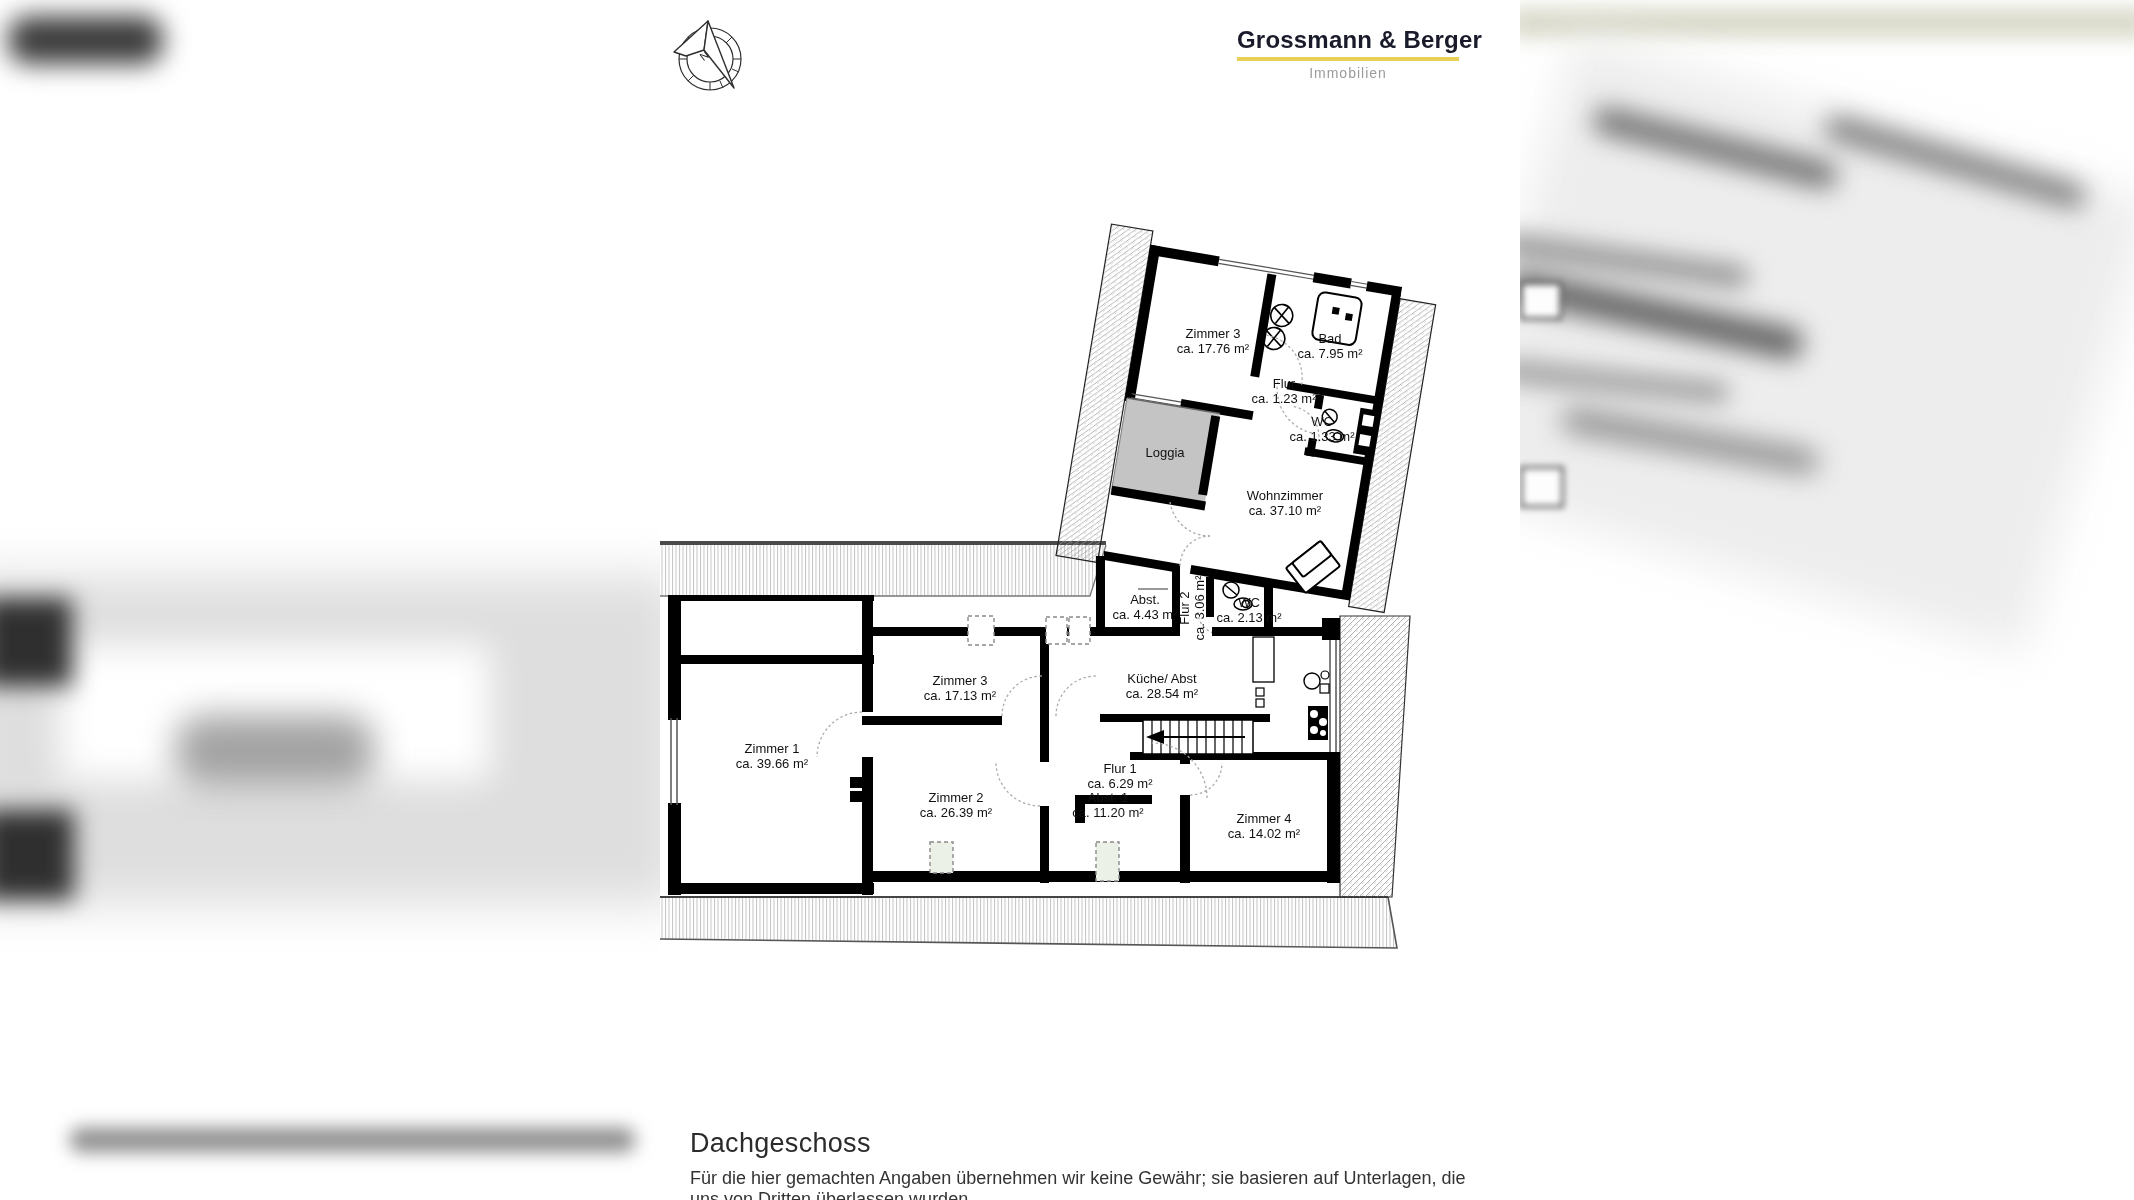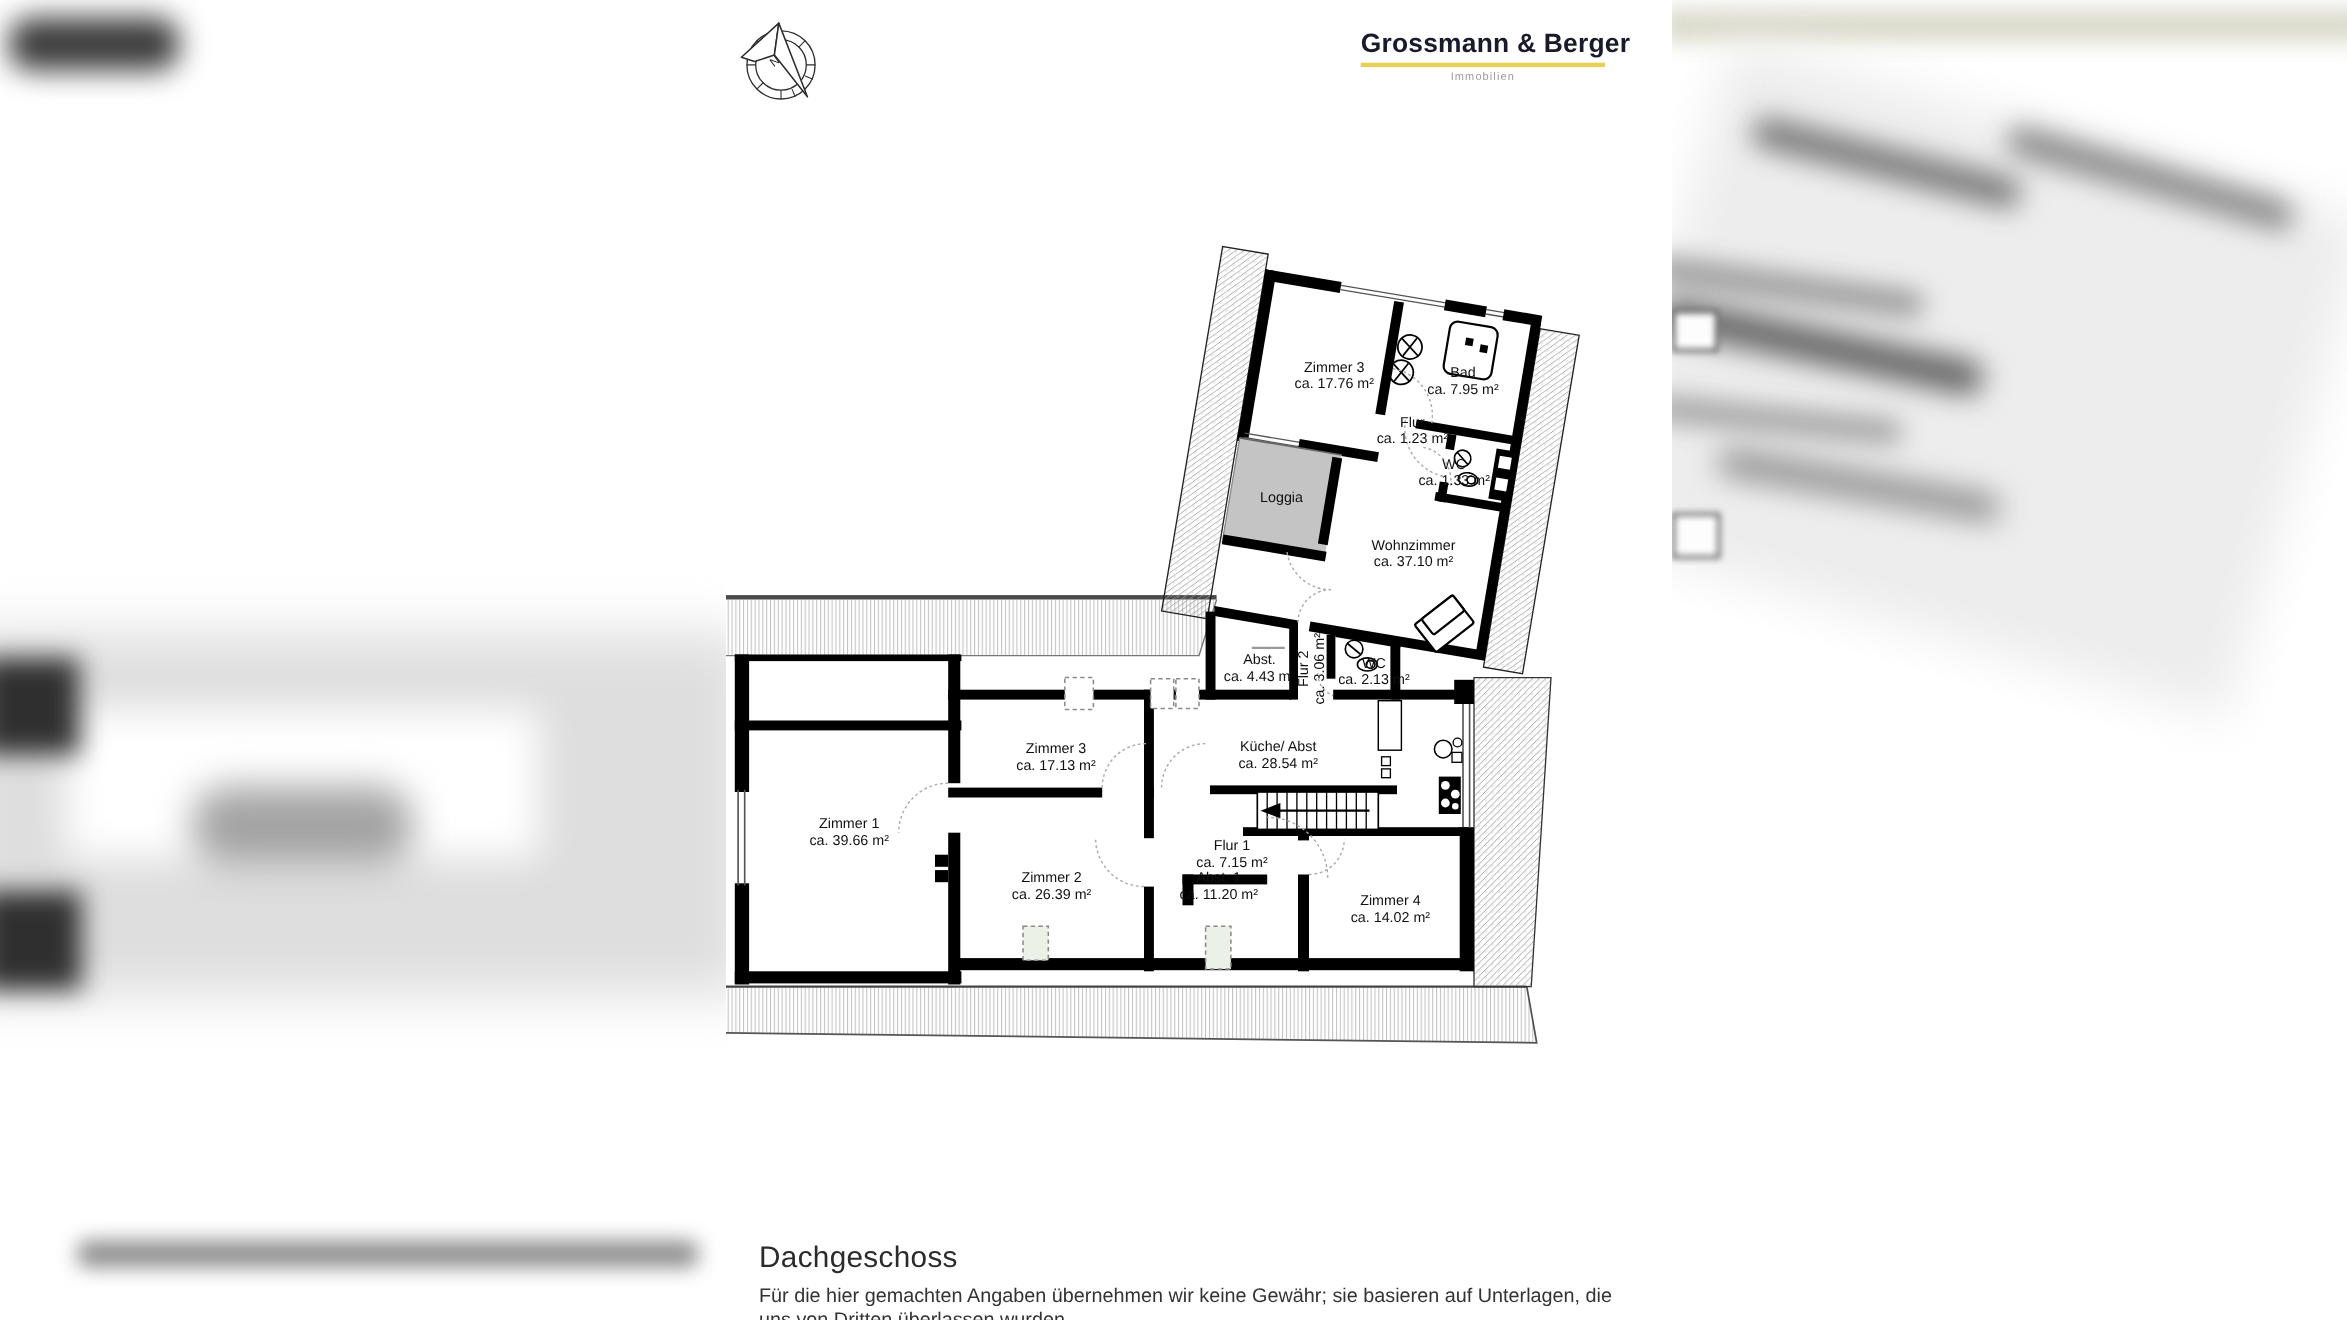--- a/index.html
+++ b/index.html
@@ -32,7 +32,7 @@
   .logo{position:absolute;left:1237px;top:26px;width:222px;text-align:center;}
   .logo .l1{font-size:24px;font-weight:bold;color:#191b2b;letter-spacing:.2px;white-space:nowrap;}
   .logo .rule{height:4px;background:#e7d054;margin:3px 0 4px 0;}
-  .logo .l2{font-size:10px;color:#9b9b99;letter-spacing:1px;}
+  .logo .l2{font-size:14px;color:#9b9b99;letter-spacing:1px;}
   .compass{position:absolute;left:670px;top:16px;}
   
   .room-label{position:absolute;transform:translate(-50%,-50%);text-align:center;

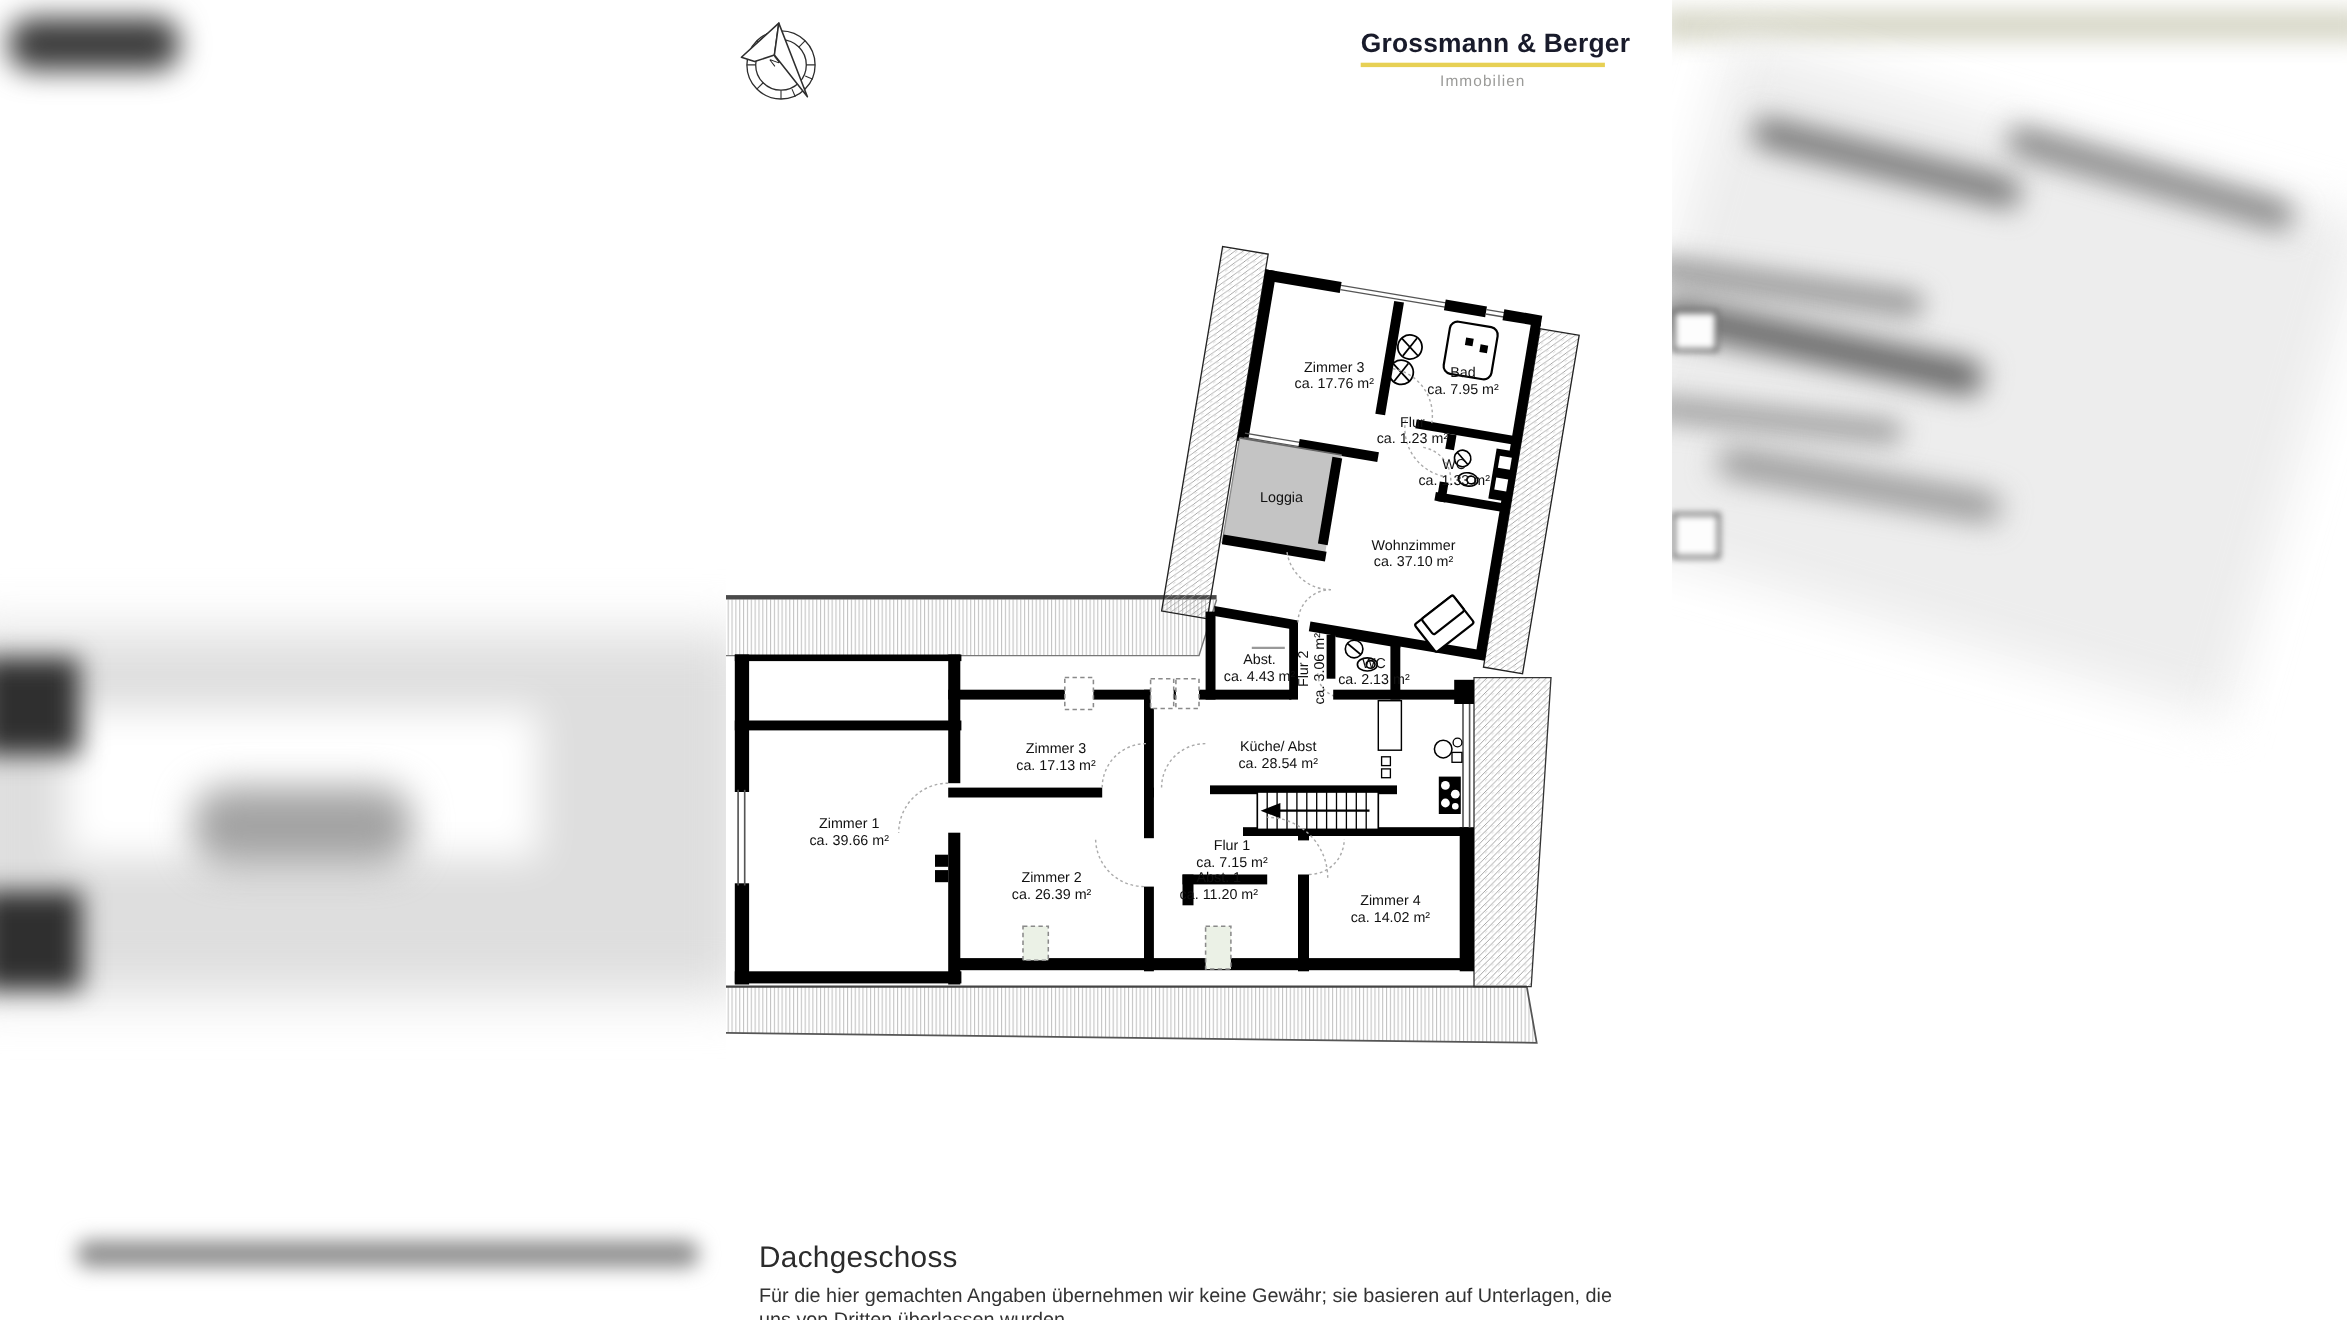--- a/index.html
+++ b/index.html
@@ -361,7 +361,7 @@
       </div>
       <div class="room-label" style="left: 1120px; top: 776px;">
         <div>Flur 1</div>
-        <div>ca. 7.15 m²</div>
+        <div>ca. 6.29 m²</div>
       </div>
       <div class="room-label" style="left: 1108px; top: 805px;">
         <div>Abst. 1</div>

